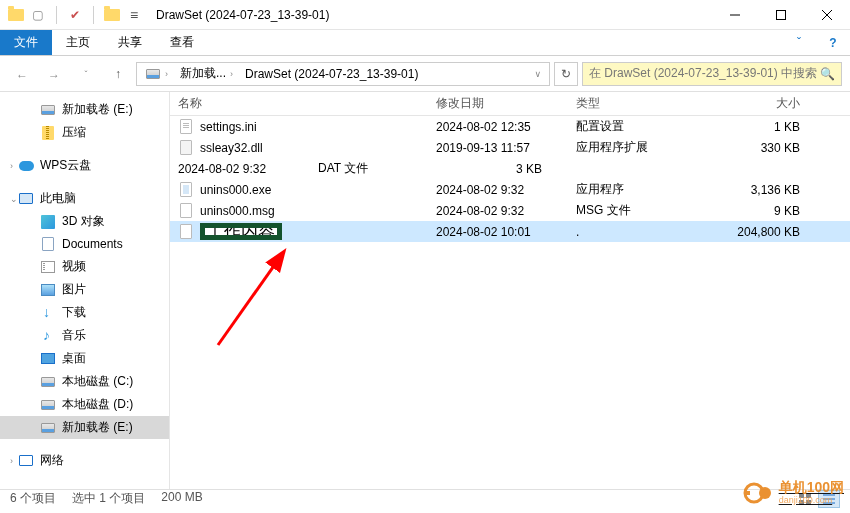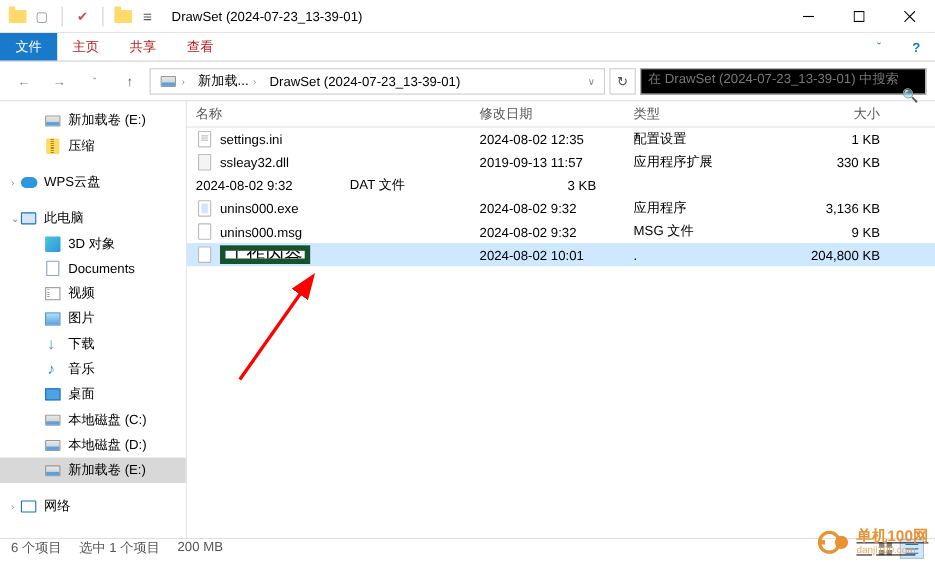--- a/index.html
+++ b/index.html
@@ -14,7 +14,7 @@
 .tb-controls { display:flex; }
 .tb-btn { width:46px; height:30px; display:flex; align-items:center; justify-content:center; color:#000; }
 .ribbon { height:26px; display:flex; align-items:stretch; border-bottom:1px solid #d0d0d0; }
-.ribbon-tab { padding:0 14px; display:flex; align-items:center; color:#b91c1c; }
+.ribbon-tab { padding:0 14px; display:flex; align-items:center; color:#000000; }
 .ribbon-tab.file { background:#1979ca; color:#ffffff; }
 .ribbon-spacer { flex:1; }
 .ribbon-help { width:34px; display:flex; align-items:center; justify-content:center; color:#1979ca; }

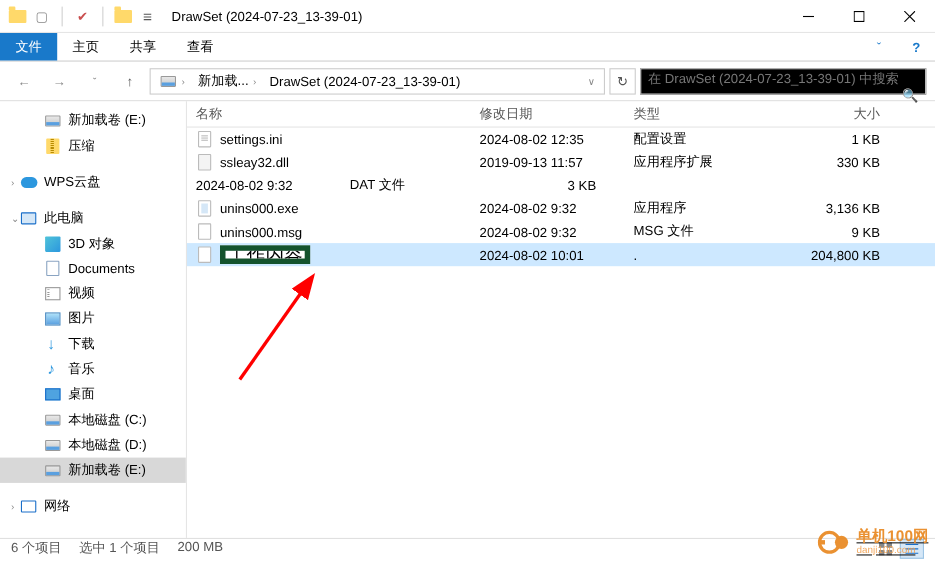--- a/index.html
+++ b/index.html
@@ -25,7 +25,7 @@
 .crumb { padding:0 6px; height:22px; display:flex; align-items:center; gap:4px; }
 .crumb .chev { color:#888; font-size:9px; }
 .refresh { width:24px; height:24px; border:1px solid #ccc; display:flex; align-items:center; justify-content:center; color:#555; }
-.search-box { width:260px; height:24px; border:1px solid #ccc; display:flex; align-items:flex-start; padding:0 6px; color:#777; background:#000000;flex-direction:column; }
+.search-box { width:260px; height:24px; border:1px solid #ccc; display:flex; align-items:center; padding:0 6px; color:#777; background:#fef9c3; }
 .search-box .sicon { margin-left:auto; color:#888; }
 .body { display:flex; height:calc(513px - 30px - 26px - 36px - 24px); }
 .sidebar { width:170px; border-right:1px solid #e5e5e5; overflow-y:auto; padding:6px 0; position:relative; }

